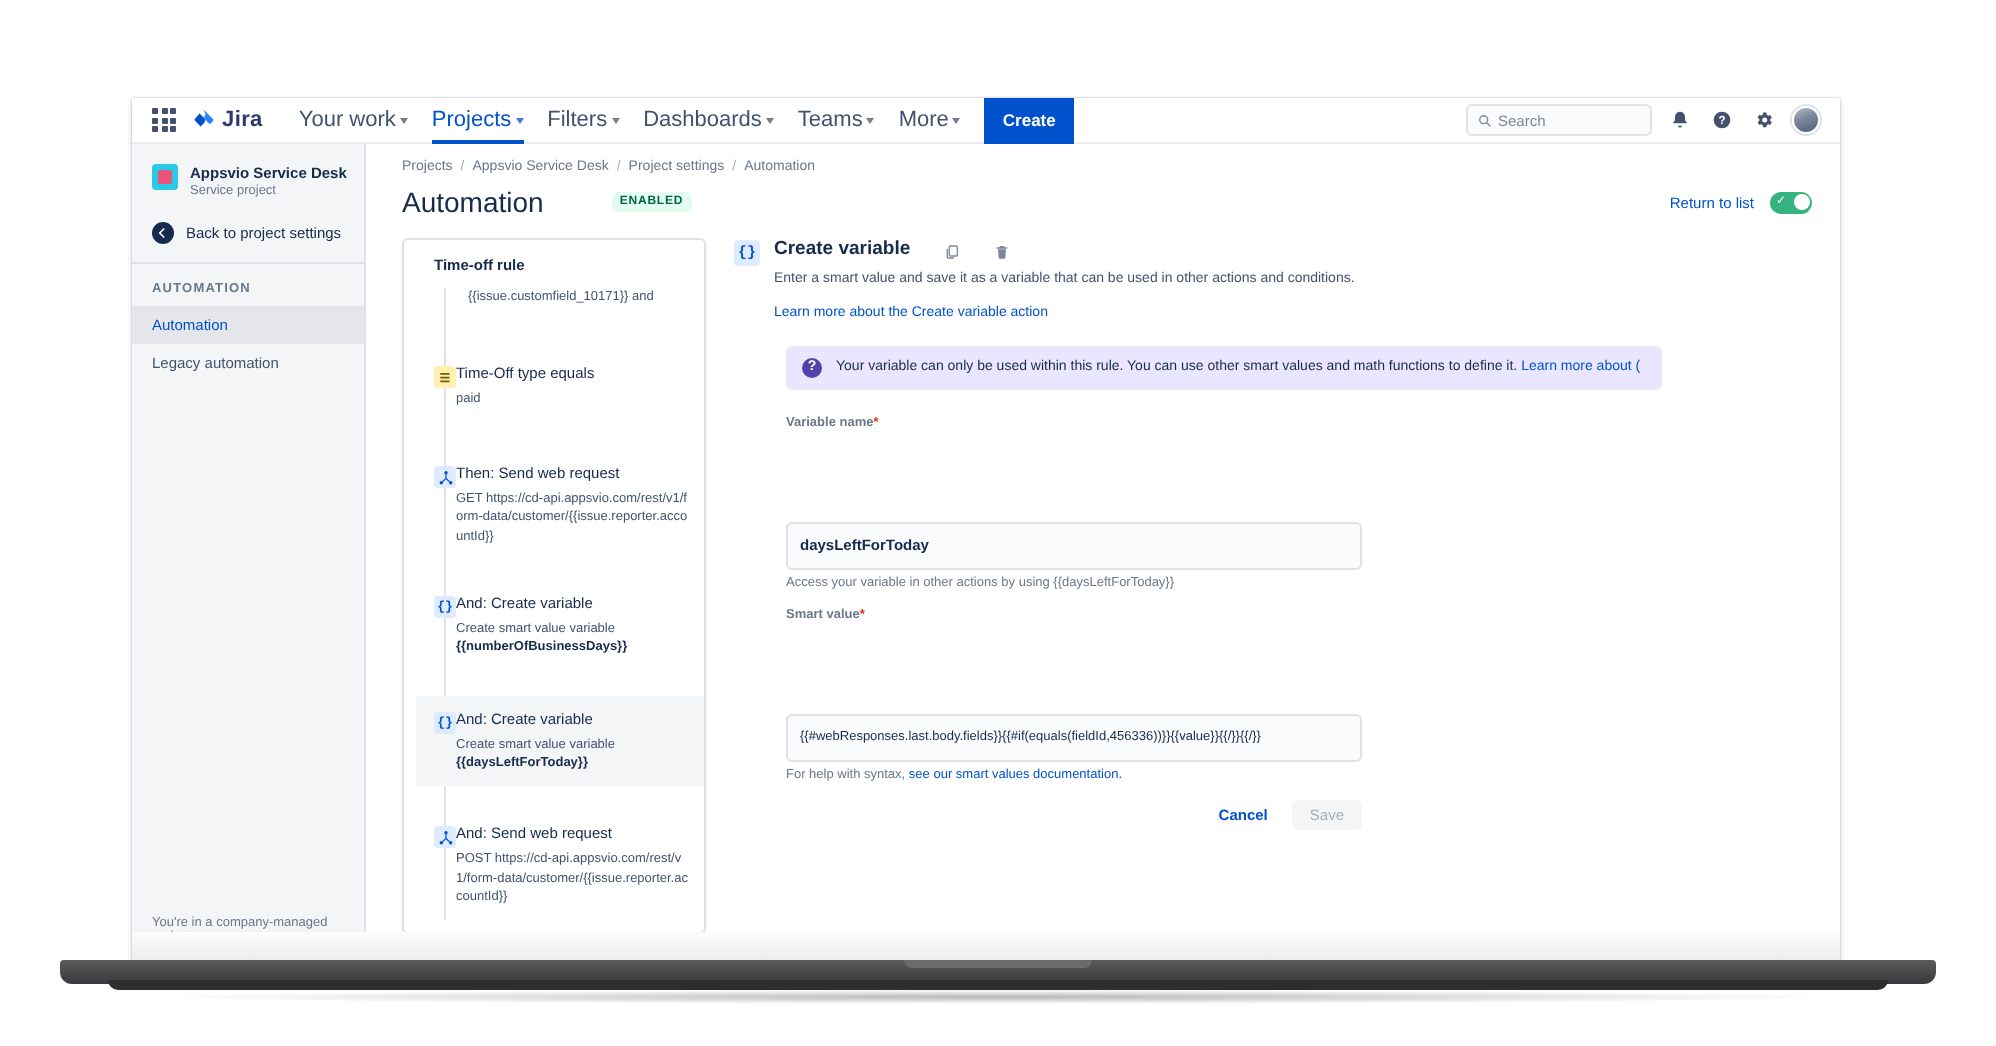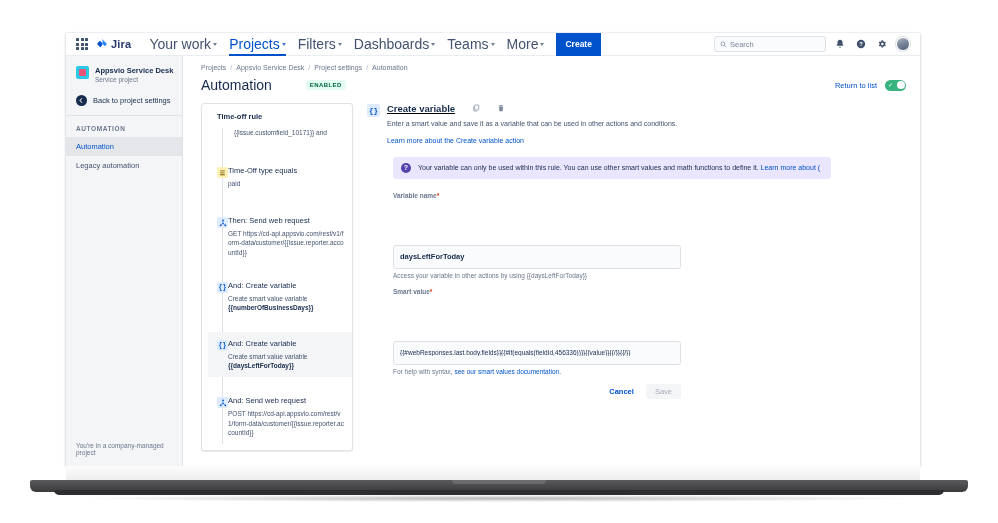--- a/index.html
+++ b/index.html
@@ -13,7 +13,7 @@
 
   
   .window {
-    position: absolute; left: 66px; top: 33px;
+    position: absolute; left: 66px; top: 49px;
     width: 854px; height: 433px;
     background: #ffffff;
     box-shadow: 0 1px 3px rgba(9,30,66,.18), 0 0 1px rgba(9,30,66,.25);

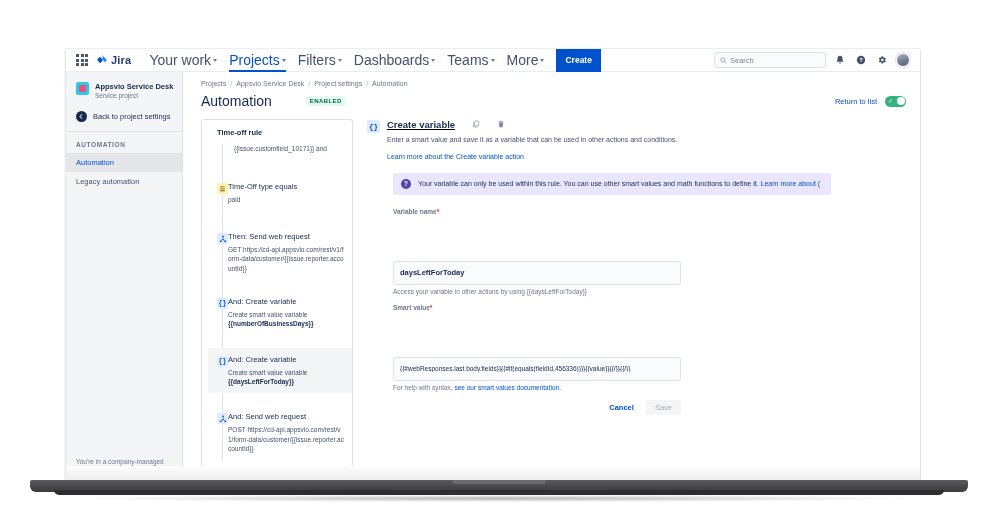--- a/index.html
+++ b/index.html
@@ -34,7 +34,7 @@
   .logo-mark svg { display: block; }
   .logo-text { font-size: 11px; font-weight: 700; color: #2a3a6b; letter-spacing: .2px; }
   .navitem {
-    font-size: 14px; color: #42526e; padding: 4px 6px; display: flex; align-items: center;
+    font-size: 11px; color: #42526e; padding: 4px 6px; display: flex; align-items: center;
     gap: 2px; cursor: pointer; white-space: nowrap; position: relative; height: 23px;
   }
   .navitem.active { color: #0052cc; }

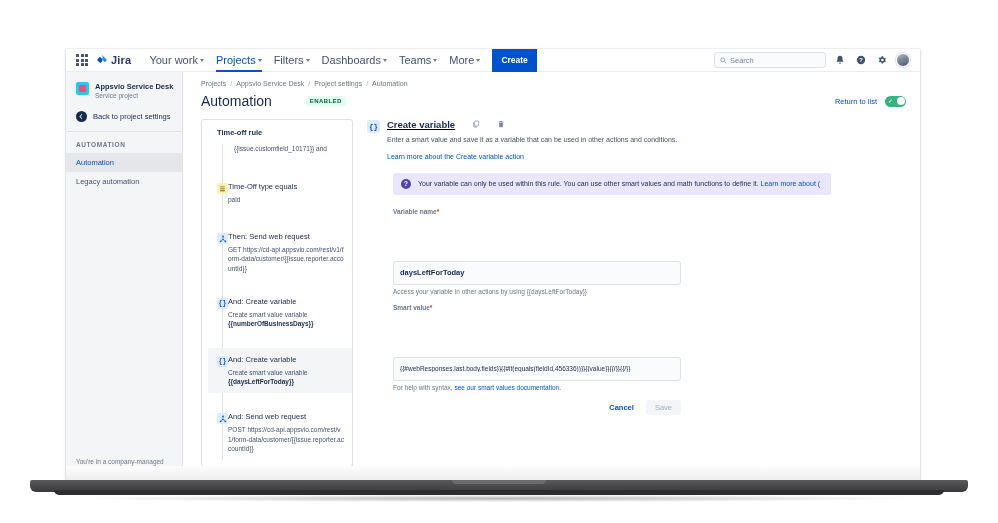--- a/index.html
+++ b/index.html
@@ -49,7 +49,7 @@
   }
   .nav-right { margin-left: auto; display: flex; align-items: center; gap: 7px; padding-right: 2px; }
   .searchbox {
-    width: 112px; height: 16px; border: 1px solid #dfe1e6; border-radius: 3px;
+    width: 93px; height: 16px; border: 1px solid #dfe1e6; border-radius: 3px;
     display: flex; align-items: center; gap: 3px; padding: 0 5px; background: #fafbfc; cursor: text; margin-left: 43px;
   }
   .searchbox .ph { font-size: 7.5px; color: #7a869a; }

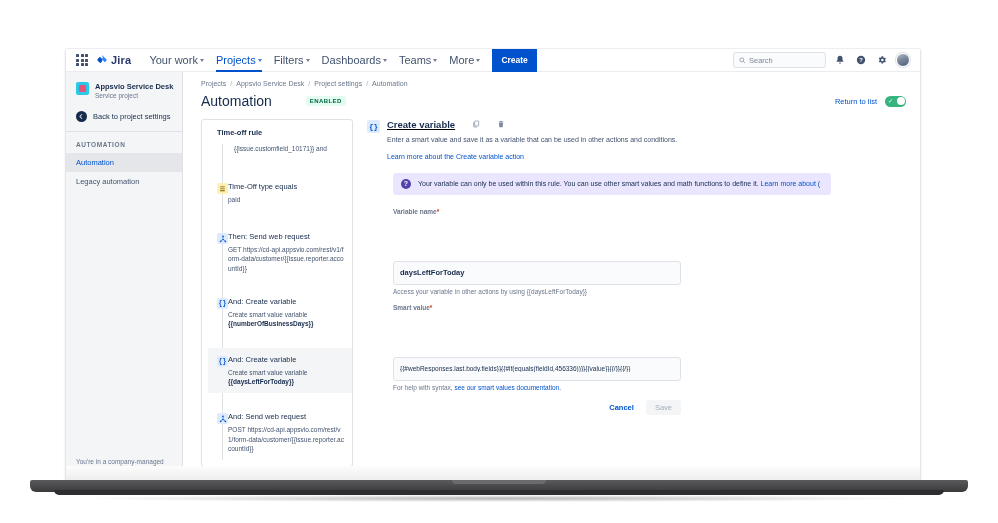--- a/index.html
+++ b/index.html
@@ -150,7 +150,7 @@
     font-family: "Liberation Mono", monospace; flex: 0 0 auto; margin-top: 1px;
   }
   .dh-main { flex: 1; }
-  .dh-titlerow { display: flex; align-items: flex-start; gap: 16px; text-decoration: underline; }
+  .dh-titlerow { display: flex; align-items: flex-end; gap: 16px; }
   .dh-title { font-size: 9.5px; font-weight: 700; color: #172b4d; }
   .dh-icon-btn { width: 9px; height: 9px; color: #7a869a; cursor: pointer; display: flex;
     align-items: center; justify-content: center; }

